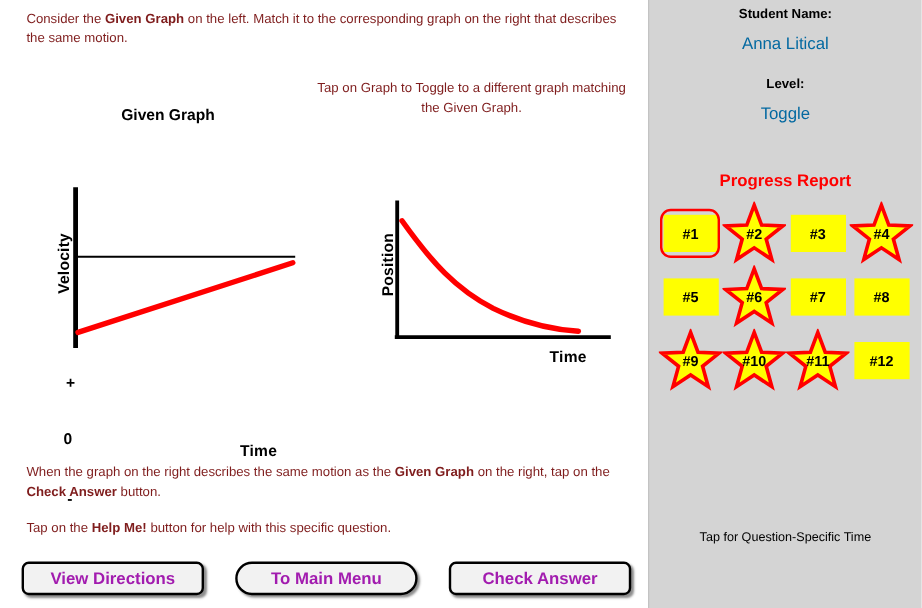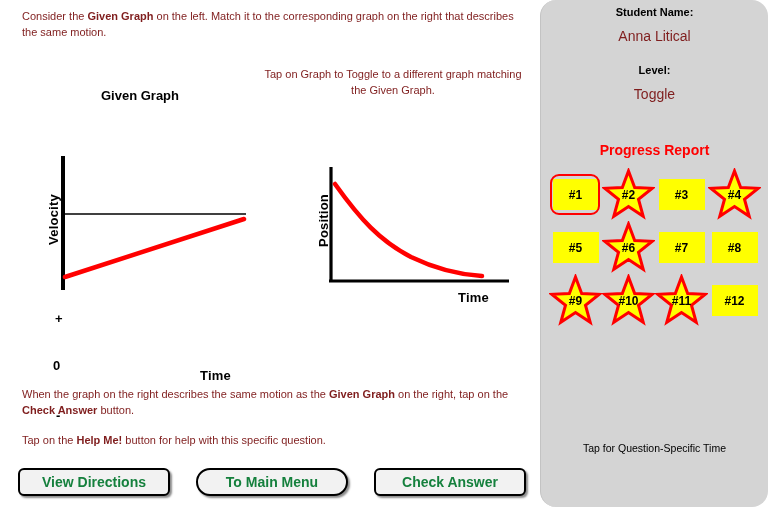--- a/index.html
+++ b/index.html
@@ -109,7 +109,6 @@
     background: #d4d4d4;
     border-left: 1px solid #c3c3c3;
     box-sizing: border-box;
-    border-radius: 16px;
   }
   .rp-center { text-align: center; width: 100%; }
   .rp-label {

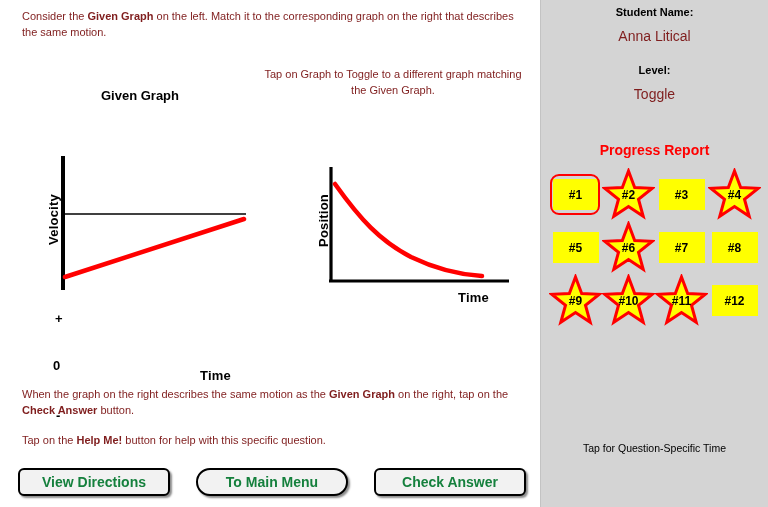--- a/index.html
+++ b/index.html
@@ -120,7 +120,7 @@
   .rp-value {
     position: absolute;
     font-size: 14px;
-    color: #7f1d1d;
+    color: #0369a1;
   }
   #student-name-label { top: 6px;  }
   #student-name-value { top: 28px; }

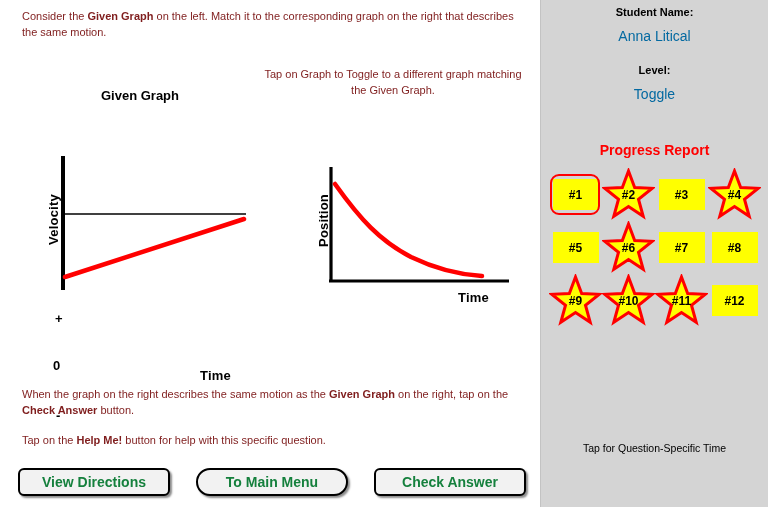--- a/index.html
+++ b/index.html
@@ -89,7 +89,7 @@
     font-family: "Liberation Sans", sans-serif;
     font-size: 14px;
     font-weight: bold;
-    color: #15803d;
+    color: #a21caf;
     text-align: center;
     display: flex;
     align-items: center;

